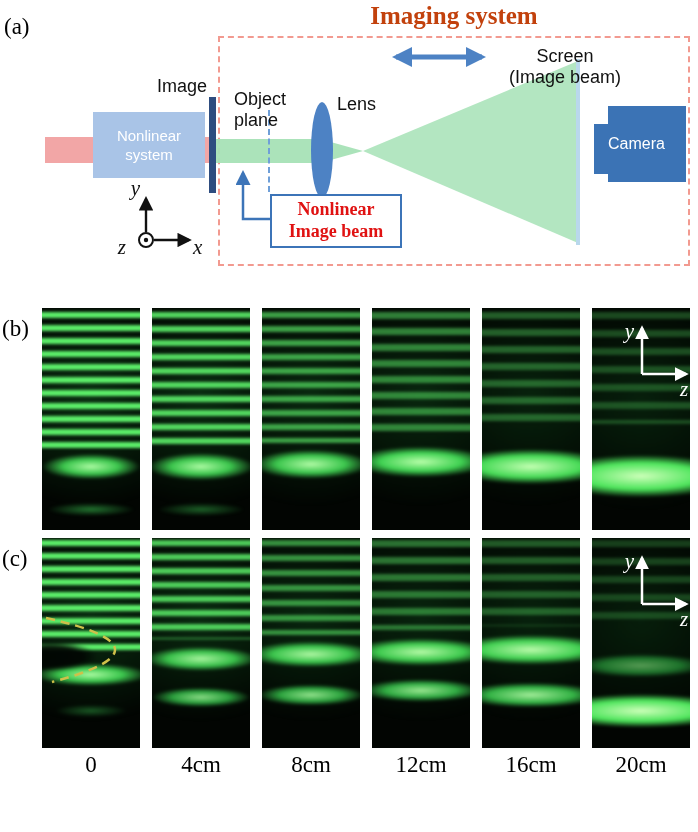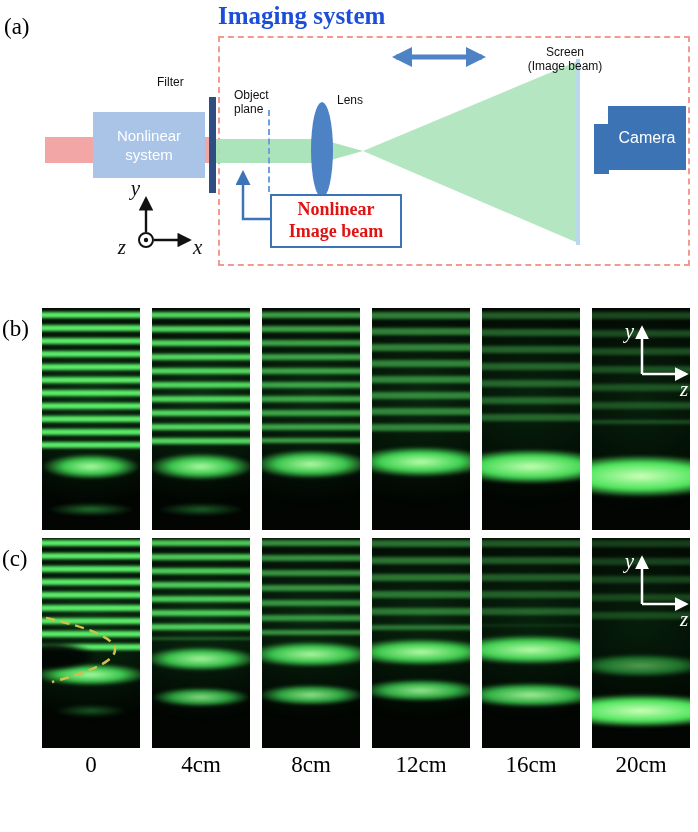--- a/index.html
+++ b/index.html
@@ -8,8 +8,8 @@
 
   
   .panel-a{position:absolute;left:0;top:0;width:698px;height:300px;}
-  .pa-title{position:absolute;left:218px;top:2px;width:472px;text-align:left;
-            font:bold 25px "Liberation Serif",serif;color:#1d4ed8;}
+  .pa-title{position:absolute;left:218px;top:2px;width:472px;text-align:center;
+            font:bold 25px "Liberation Serif",serif;color:#c2410c;}
   .letter{position:absolute;font:23px "Liberation Serif",serif;color:#000;}
   .letter-a{left:4px;top:14px;}
   .letter-b{left:2px;top:316px;}

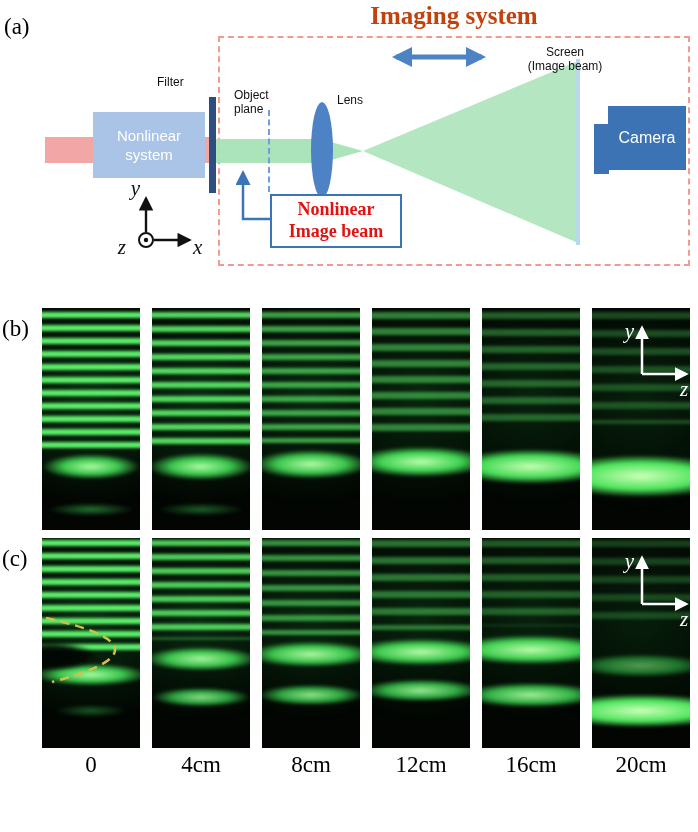--- a/index.html
+++ b/index.html
@@ -31,7 +31,7 @@
   .camera-body{position:absolute;left:608px;top:106px;width:78px;height:64px;background:#3b73b5;
                color:#fff;font-size:16px;display:flex;align-items:center;justify-content:center;}
   .camera-mount{position:absolute;left:594px;top:124px;width:15px;height:50px;background:#3b73b5;}
-  .pa-label{position:absolute;font-size:12px;color:#111;line-height:1.15;}
+  .pa-label{position:absolute;font-size:18px;color:#111;line-height:1.15;}
   .lbl-filter{left:157px;top:76px;}
   .lbl-objplane{left:234px;top:68px;margin-top:21px;}
   .lbl-lens{left:337px;top:94px;}

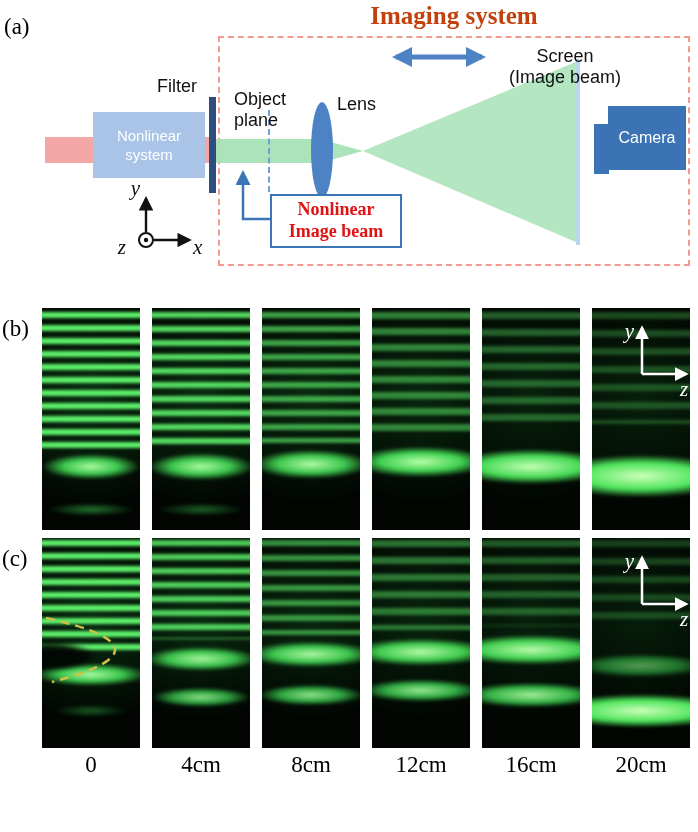--- a/index.html
+++ b/index.html
@@ -197,7 +197,7 @@
       <span>Camera</span>
     </div>
 
-    <div class="pa-label lbl-filter">Filter</div>
+    <div class="pa-label lbl-filter">Image</div>
     <div class="pa-label lbl-objplane">
       <div>Object</div>
       <div>plane</div>

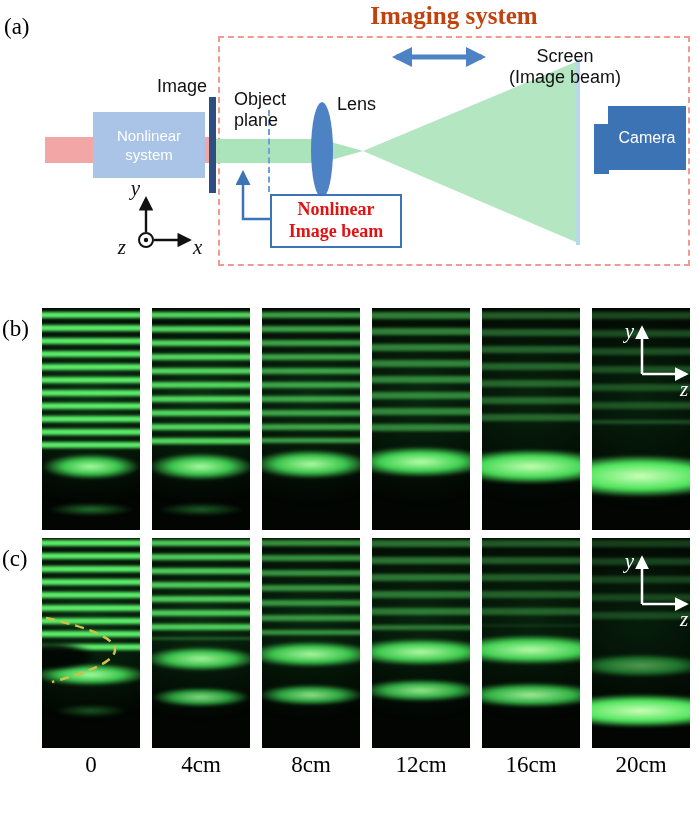--- a/index.html
+++ b/index.html
@@ -28,8 +28,8 @@
   .lens{position:absolute;left:311px;top:102px;width:22px;height:96px;background:#4d82c4;
         border-radius:50%;}
   .screen-line{position:absolute;left:576px;top:59px;width:4px;height:186px;background:#b9d8ec;}
-  .camera-body{position:absolute;left:608px;top:106px;width:78px;height:64px;background:#3b73b5;
-               color:#fff;font-size:16px;display:flex;align-items:center;justify-content:center;}
+  .camera-body{position:absolute;left:608px;top:106px;width:78px;height:76px;background:#3b73b5;
+               color:#fff;font-size:16px;display:flex;align-items:center;}
   .camera-mount{position:absolute;left:594px;top:124px;width:15px;height:50px;background:#3b73b5;}
   .pa-label{position:absolute;font-size:18px;color:#111;line-height:1.15;}
   .lbl-filter{left:157px;top:76px;}

